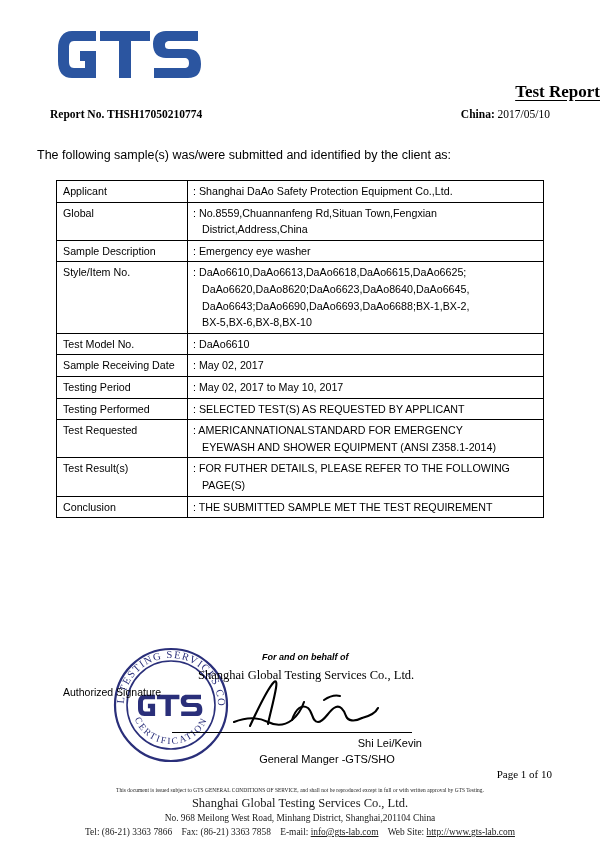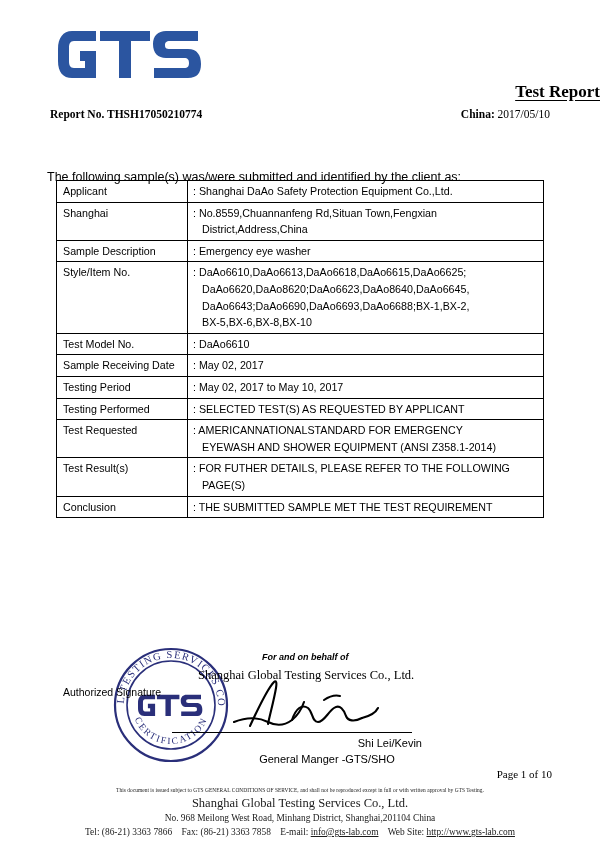--- a/index.html
+++ b/index.html
@@ -68,10 +68,9 @@
 
   .intro {
     position: absolute;
-    left: 47px;
+    left: 37px;
     top: 148px;
     font-size: 12.5px;
-    margin-top: 22px;
   }
 
   

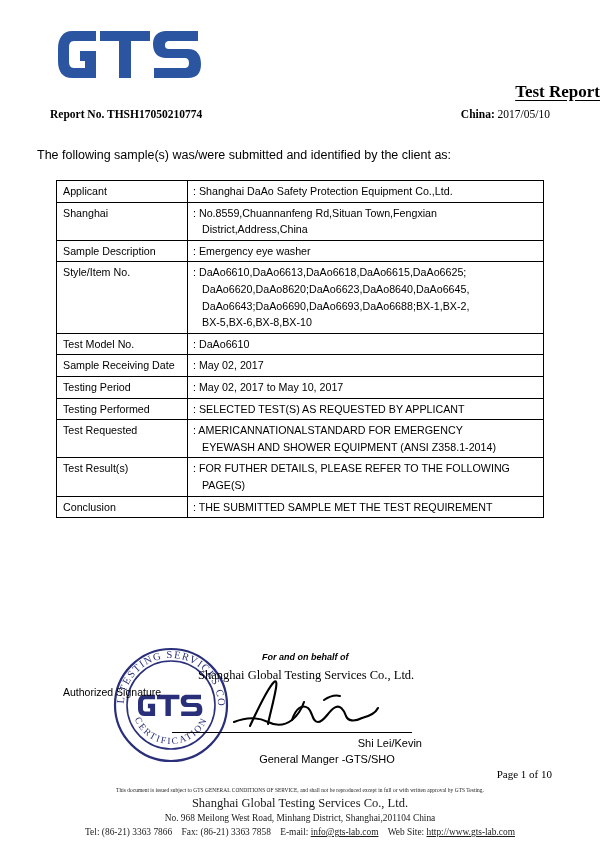--- a/index.html
+++ b/index.html
@@ -244,7 +244,7 @@
           </td>
         </tr>
         <tr>
-          <td class="key">Shanghai</td>
+          <td class="key">Global</td>
           <td class="val">
             <div class="line">: No.8559,Chuannanfeng Rd,Situan Town,Fengxian</div>
             <div class="line indent">District,Address,China</div>

